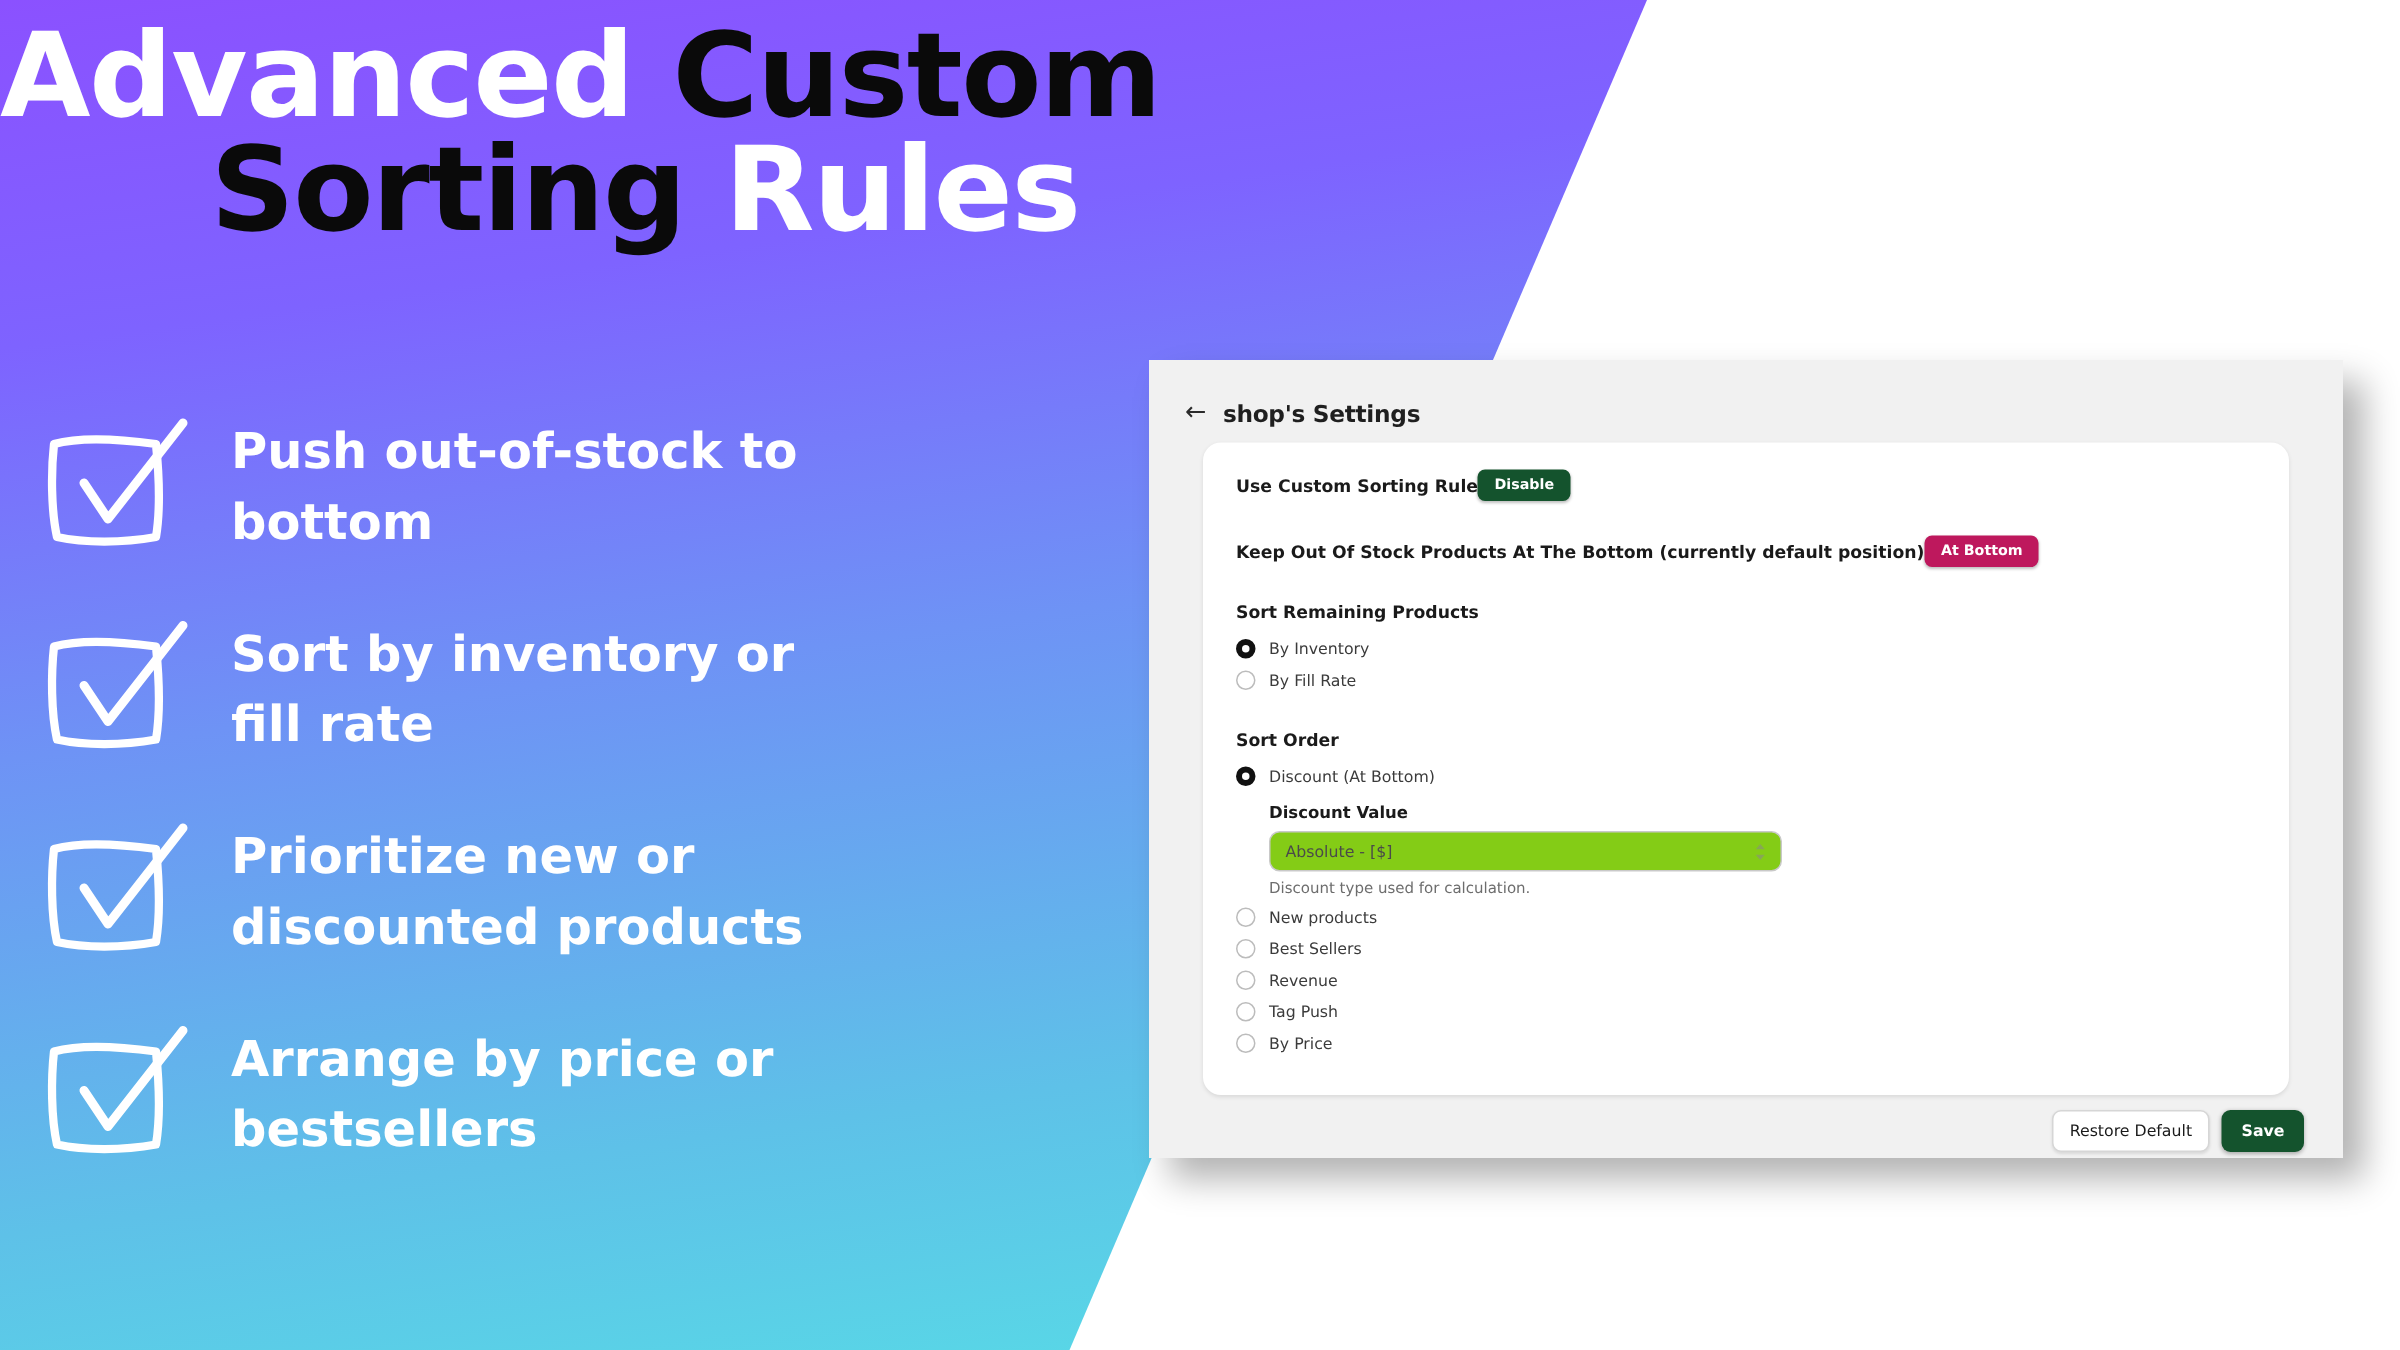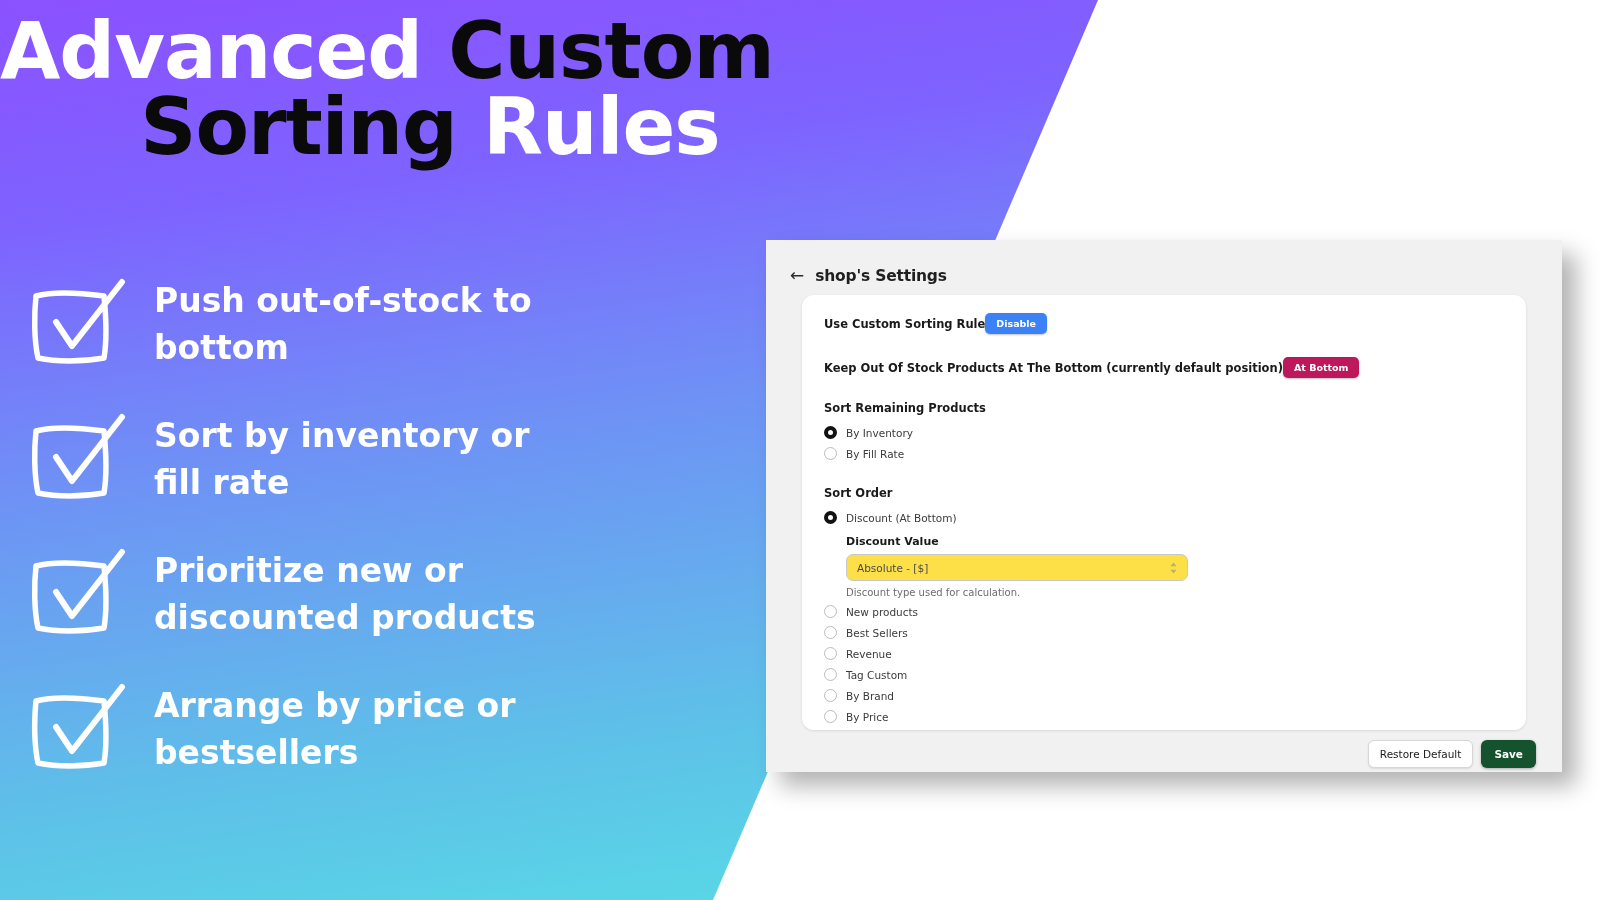--- a/index.html
+++ b/index.html
@@ -84,7 +84,7 @@
     font-family:"DejaVu Sans", sans-serif; cursor:pointer;
     box-shadow:0 1px 2px rgba(0,0,0,0.25);
   }
-  #disable-button { background:#3b82f6; }
+  #disable-button { background:#14532d; }
   #at-bottom-button { background:#be185d; }
 
   .row-oos { margin-top:23px; }

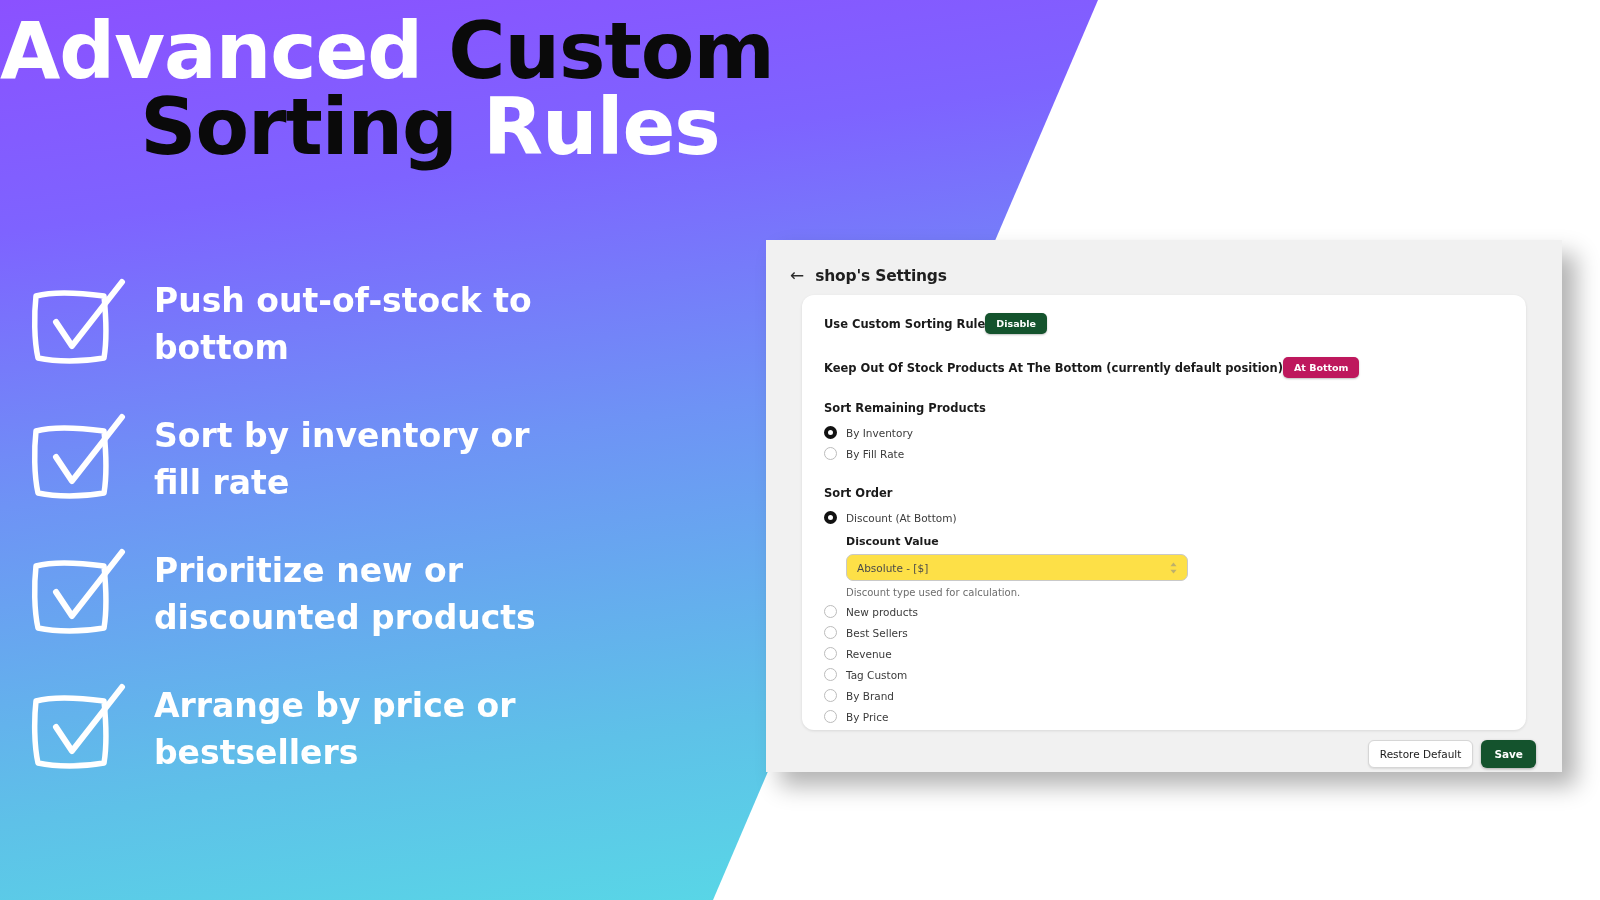--- a/index.html
+++ b/index.html
@@ -120,7 +120,7 @@
   }
   #discount-select {
     position:relative; width:342px; height:27px;
-    border:1px solid #c9c9c9; border-radius:7px; background:#fde047;
+    border:1px solid #c9c9c9; border-radius:7px; background:#84cc16;
     display:flex; align-items:center; padding:0 10px;
     font-size:10.5px; color:#4a4a4a;
     font-family:"DejaVu Sans", sans-serif; cursor:pointer;

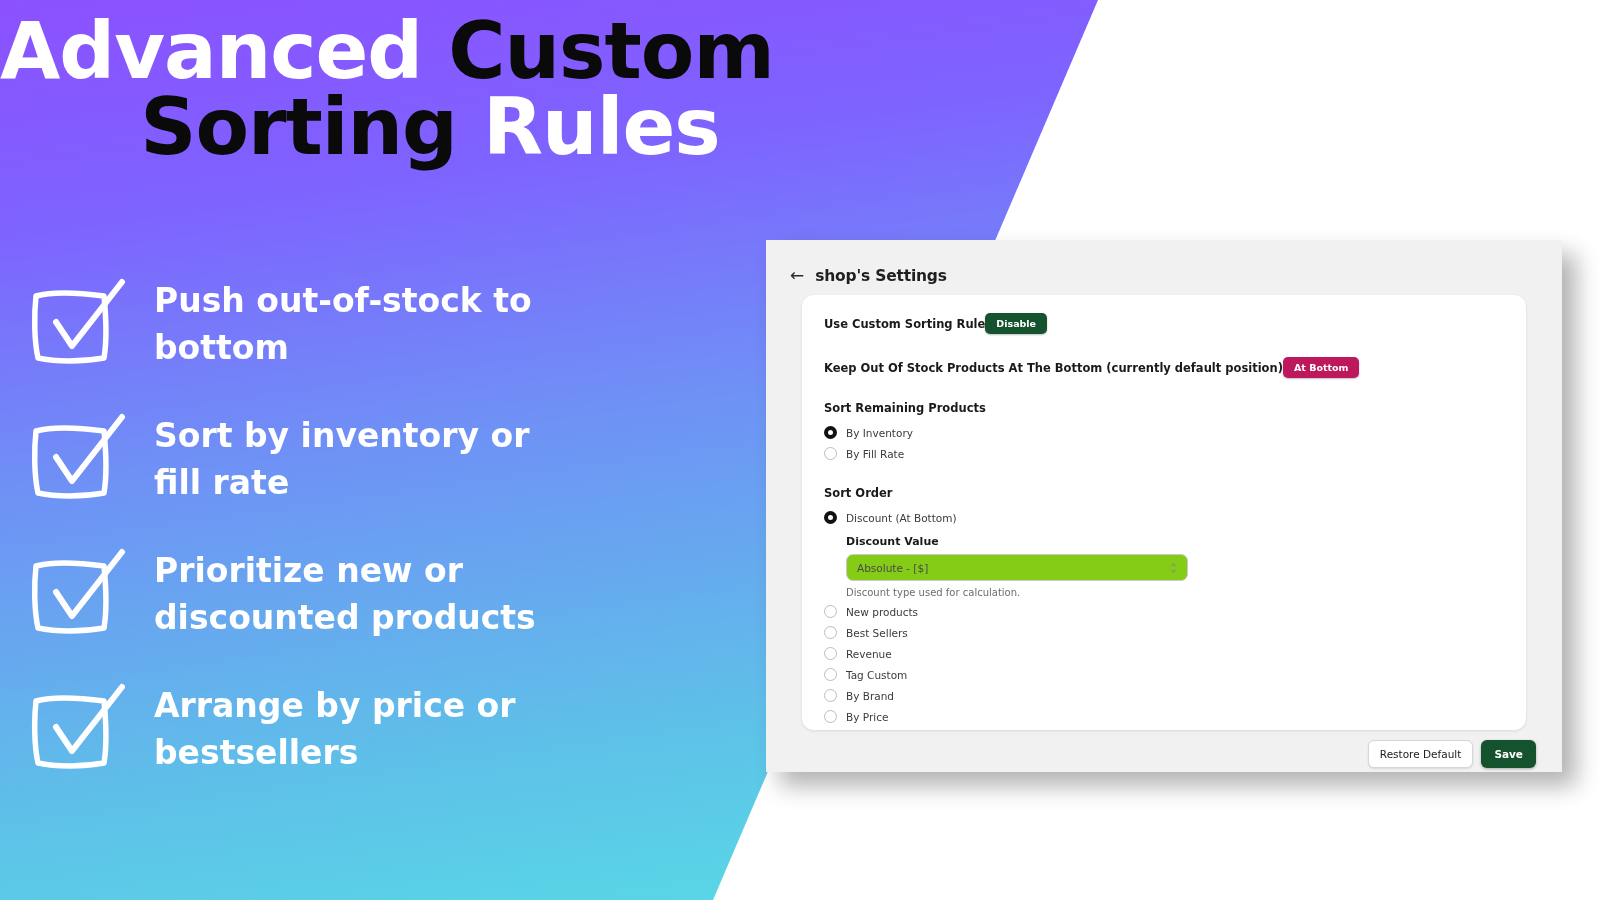--- a/index.html
+++ b/index.html
@@ -276,7 +276,7 @@
     </div>
     <div class="radio-row">
       <span class="radio-mark"></span>
-      <span class="radio-label">Tag Custom</span>
+      <span class="radio-label">Tag Push</span>
     </div>
     <div class="radio-row">
       <span class="radio-mark"></span>

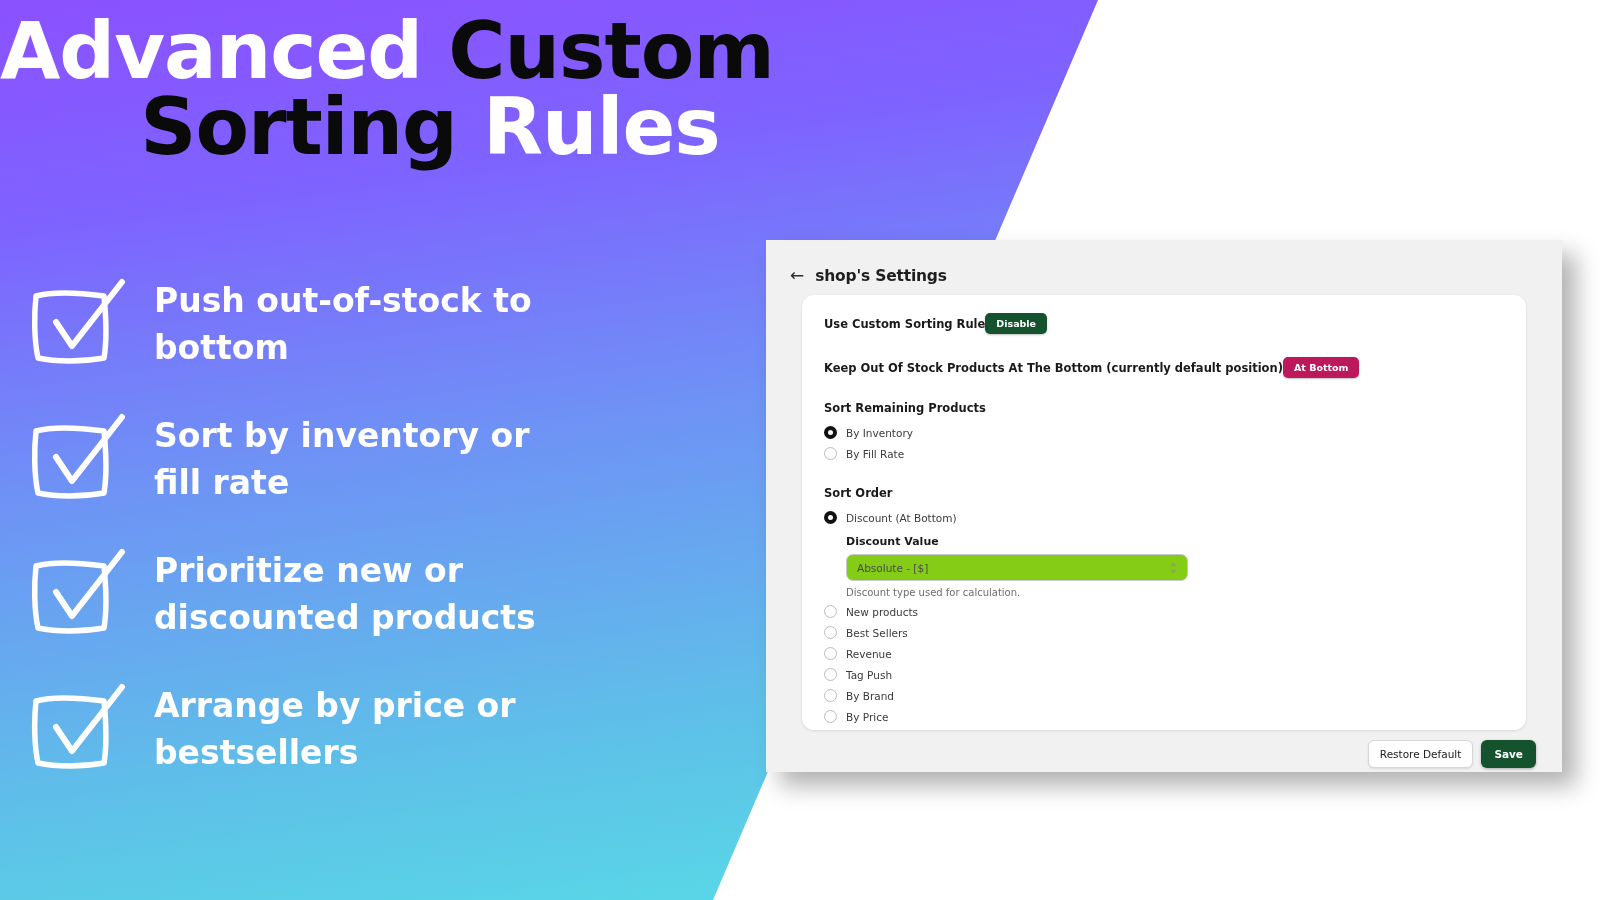--- a/index.html
+++ b/index.html
@@ -280,10 +280,6 @@
     </div>
     <div class="radio-row">
       <span class="radio-mark"></span>
-      <span class="radio-label">By Brand</span>
-    </div>
-    <div class="radio-row">
-      <span class="radio-mark"></span>
       <span class="radio-label">By Price</span>
     </div>
 

